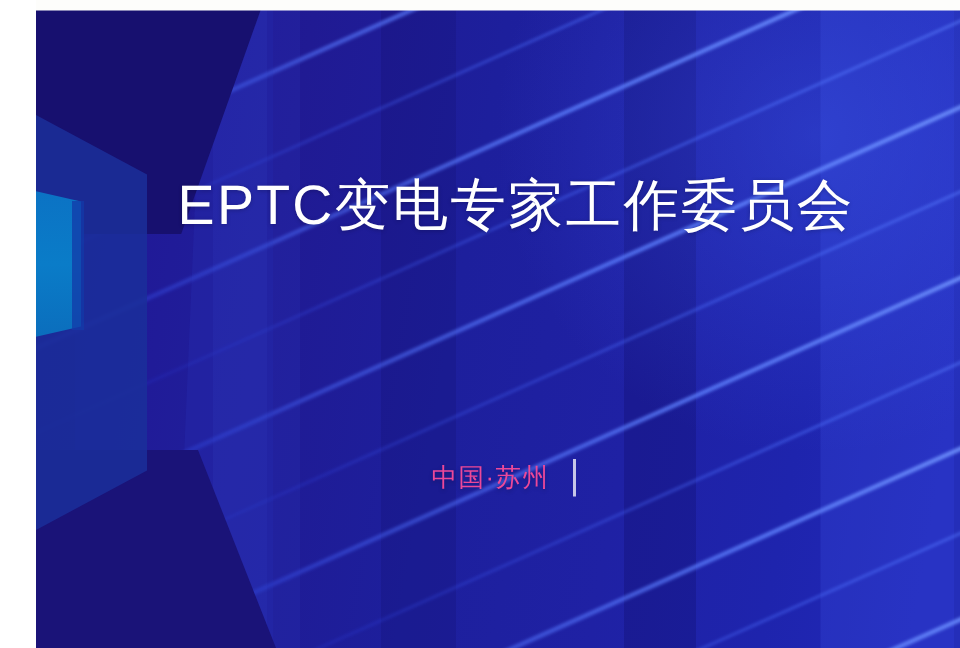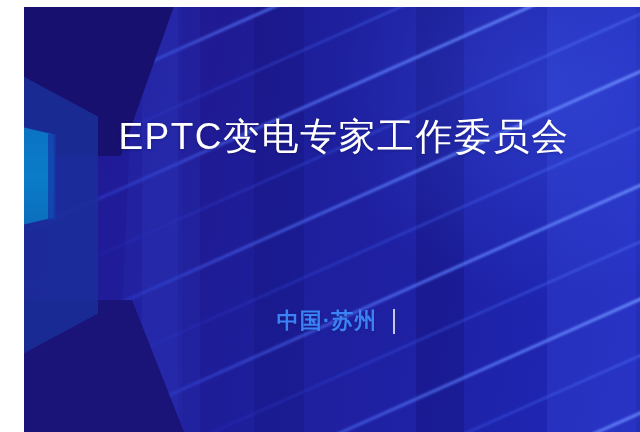--- a/index.html
+++ b/index.html
@@ -197,10 +197,10 @@
     gap: 0px;
   }
   .sub-place {
-    color: #3b82f6;
-    font-size: 22px;
+    color: #ec4899;
+    font-size: 17px;
     letter-spacing: 1px;
-    font-weight: 700;
+    font-weight: 400;
     text-shadow: 0 1px 3px rgba(0,0,0,0.22);
     white-space: nowrap;
   }

